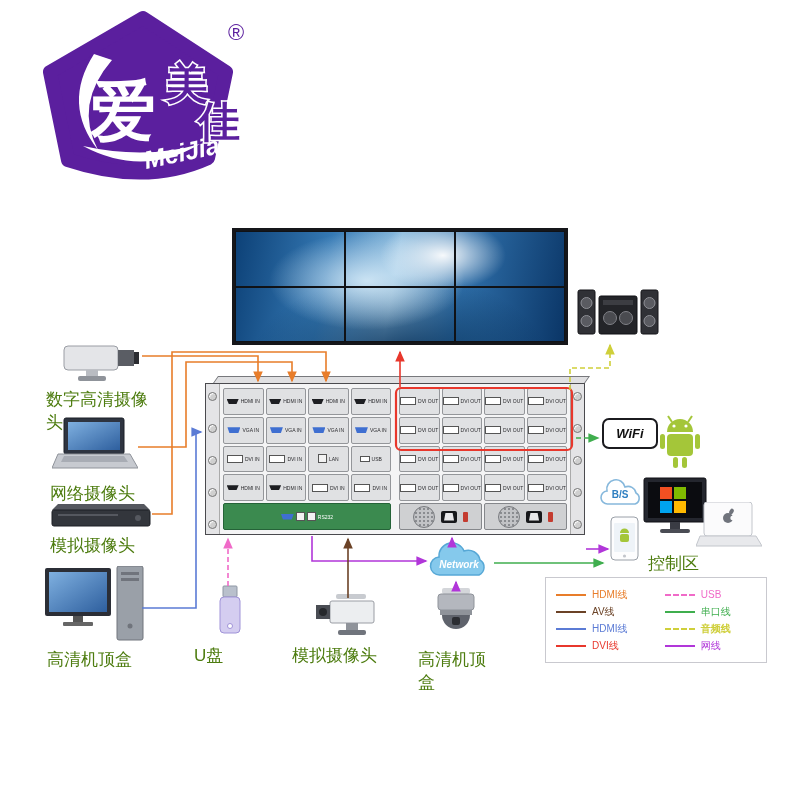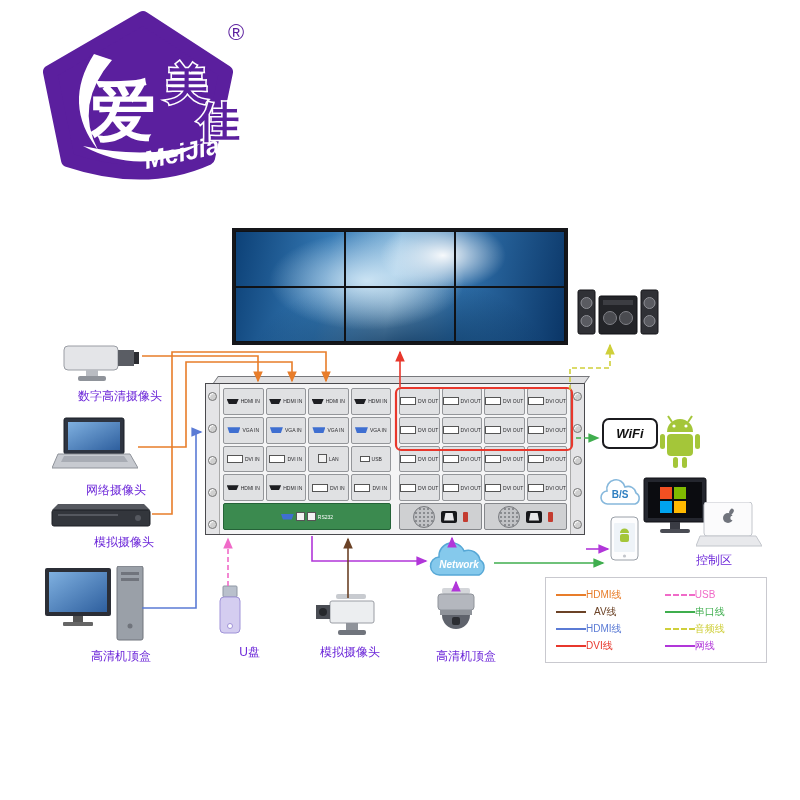--- a/index.html
+++ b/index.html
@@ -9,7 +9,7 @@
   svg text{font-family:"Liberation Sans",sans-serif;}
 
   
-  .dlabel{position:absolute;z-index:12;font-size:12px;color:#6d28d9;text-align:right;}
+  .dlabel{position:absolute;z-index:12;font-size:17px;color:#4d7c0f;text-align:left;}
 
   
   .wall{position:absolute;left:232px;top:228px;width:336px;height:117px;z-index:10;

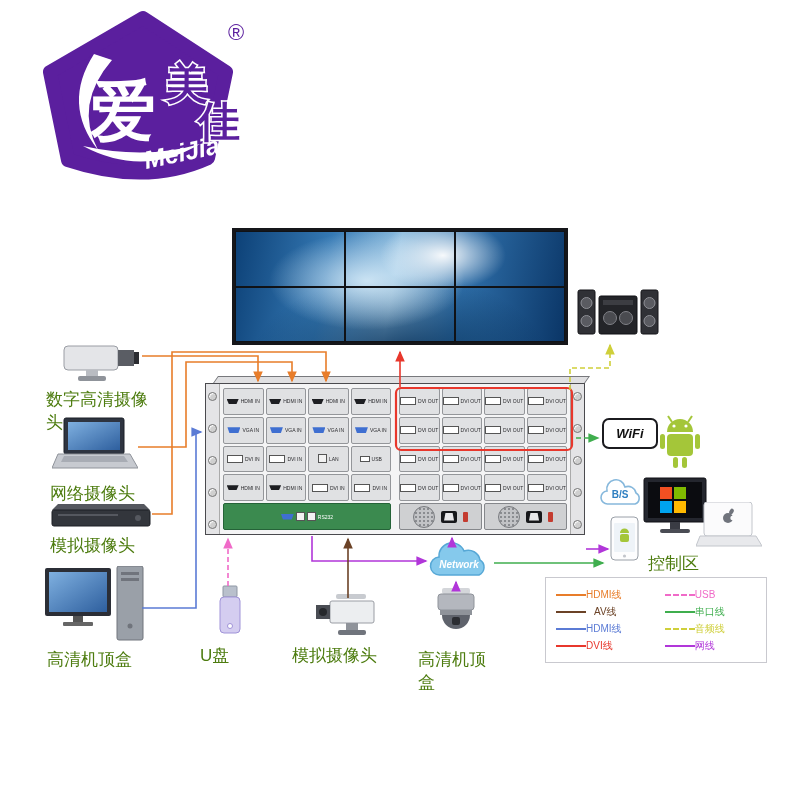--- a/index.html
+++ b/index.html
@@ -67,7 +67,7 @@
         border:1px solid #c9c9cf;background:#fff;box-sizing:border-box;padding:8px 10px;}
   .legend-grid{display:grid;width:100%;height:100%;grid-template-rows:repeat(4,1fr);
         grid-auto-flow:column;column-gap:12px;}
-  .litem{display:flex;align-items:center;font-size:10px;}
+  .litem{display:flex;align-items:center;gap:6px;font-size:10px;}
   .lsample{width:30px;height:0;flex:0 0 30px;}
 
   

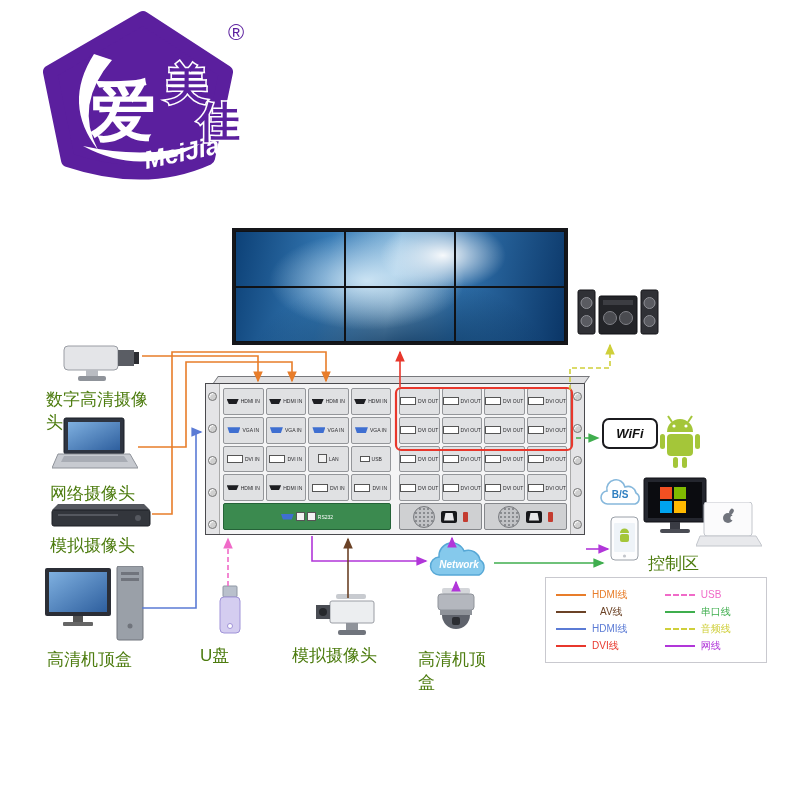--- a/index.html
+++ b/index.html
@@ -451,7 +451,7 @@
         </div>
         <div class="litem">
           <span class="lsample" style="border-top: 2px solid rgb(107, 66, 38);"></span>
-          <span class="ltext" style="color: rgb(107, 66, 38); margin-left: 8px;">AV线</span>
+          <span class="ltext" style="color: rgb(107, 66, 38);">AV线</span>
         </div>
         <div class="litem">
           <span class="lsample" style="border-top: 2px solid rgb(91, 123, 213);"></span>

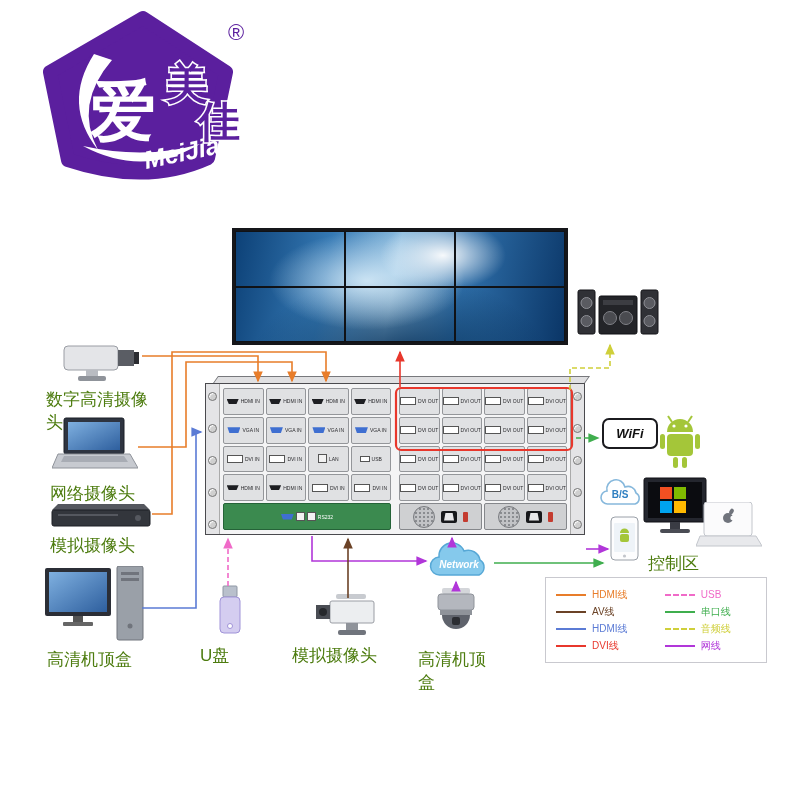--- a/index.html
+++ b/index.html
@@ -471,7 +471,7 @@
         </div>
         <div class="litem">
           <span class="lsample" style="border-top: 2px dashed rgb(207, 207, 58);"></span>
-          <span class="ltext" style="color: rgb(207, 207, 58);">音频线</span>
+          <span class="ltext" style="color: rgb(207, 207, 58); font-weight: bold;">音频线</span>
         </div>
         <div class="litem">
           <span class="lsample" style="border-top: 2px solid rgb(177, 54, 217);"></span>

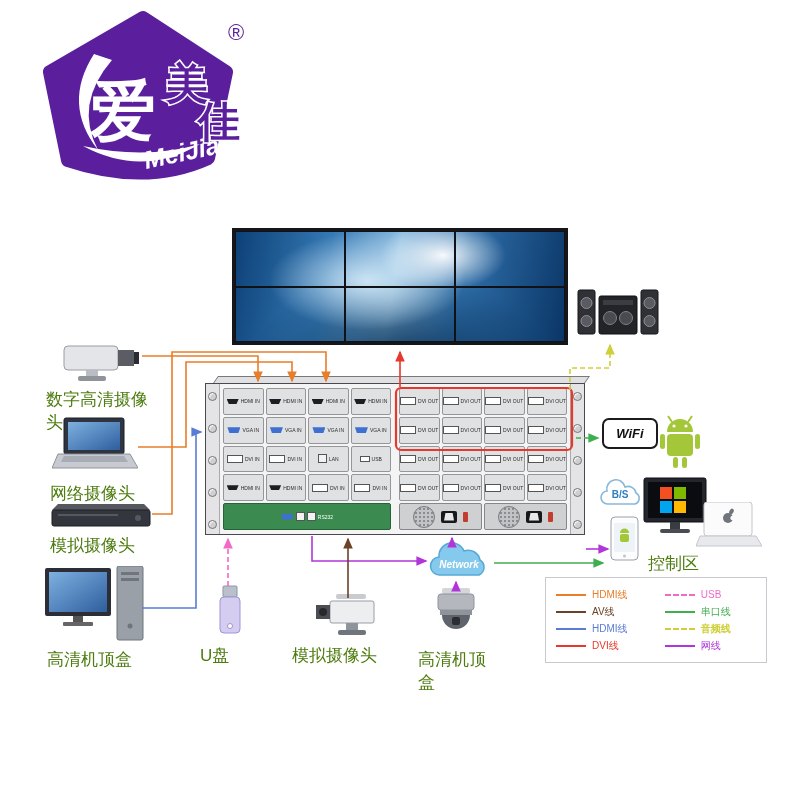--- a/index.html
+++ b/index.html
@@ -366,7 +366,7 @@
     <rect x="7" y="13" width="20" height="36" rx="4" fill="#d4cdf0" stroke="#a093d8"></rect>
     <circle cx="17" cy="42" r="2.5" fill="#fff" stroke="#a093d8"></circle>
   </svg>
-  <div class="dlabel" style="left:200px;top:644px;width:60px;">U盘</div>
+  <div class="dlabel" style="left:194px;top:644px;width:60px;">U盘</div>
 
   <svg class="layer" style="left:314px;top:594px;" width="72" height="46" viewBox="0 0 72 46">
     <rect x="22" y="0" width="30" height="5" rx="2" fill="#c8cbd0"></rect>

